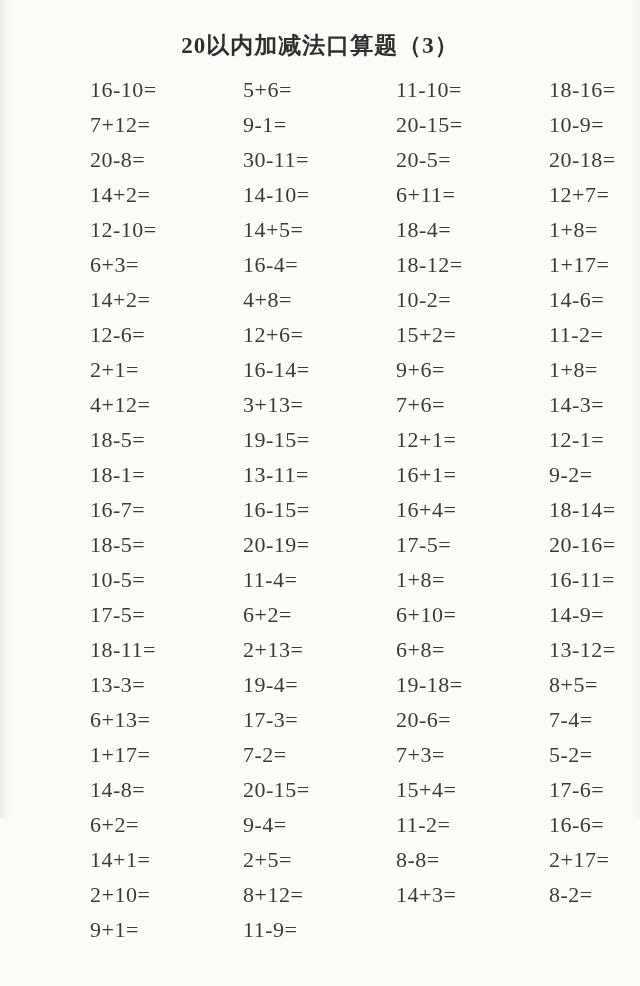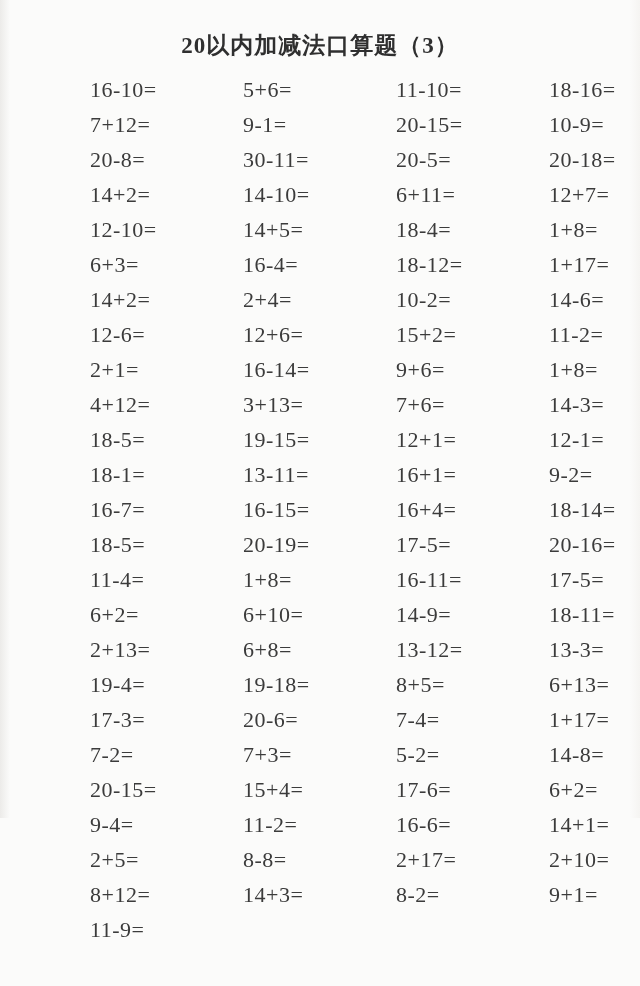--- a/index.html
+++ b/index.html
@@ -80,7 +80,7 @@
       <div class="cell">18-12=</div>
       <div class="cell">1+17=</div>
       <div class="cell">14+2=</div>
-      <div class="cell">2+4=</div>
+      <div class="cell">4+8=</div>
       <div class="cell">10-2=</div>
       <div class="cell">14-6=</div>
       <div class="cell">12-6=</div>

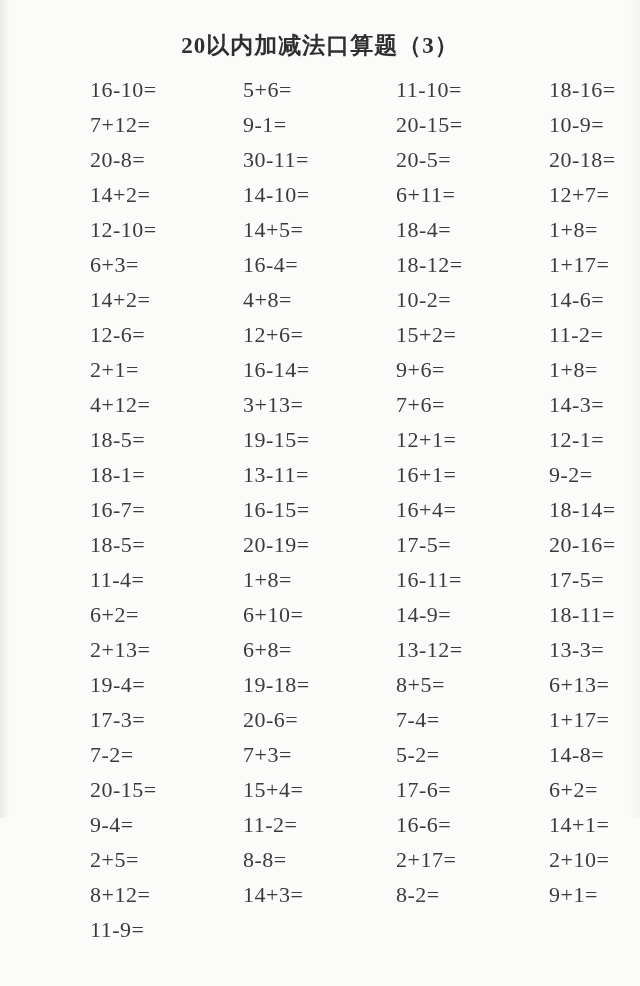--- a/index.html
+++ b/index.html
@@ -111,6 +111,7 @@
       <div class="cell">20-19=</div>
       <div class="cell">17-5=</div>
       <div class="cell">20-16=</div>
+      <div class="cell">10-5=</div>
       <div class="cell">11-4=</div>
       <div class="cell">1+8=</div>
       <div class="cell">16-11=</div>

